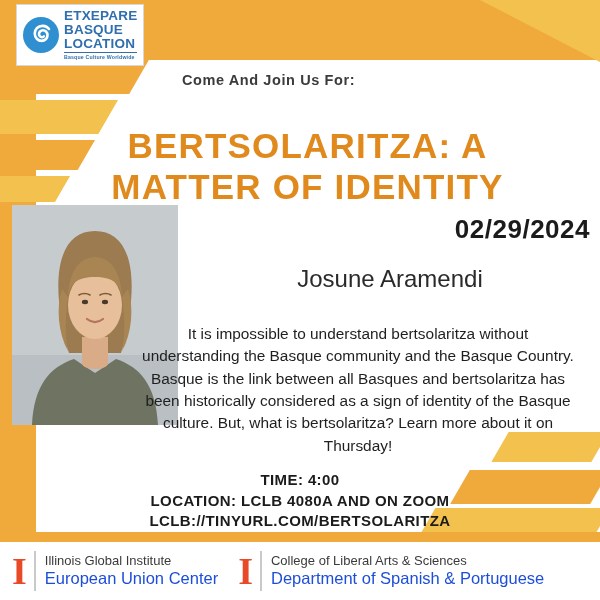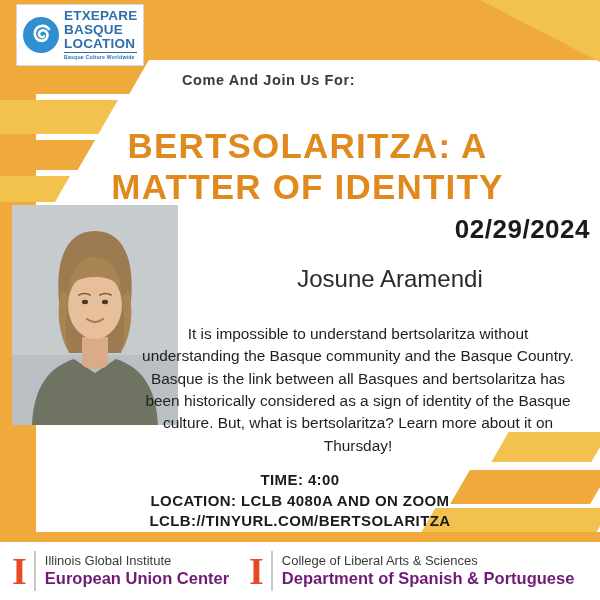--- a/index.html
+++ b/index.html
@@ -305,8 +305,8 @@
   }
   .unit-text .big {
     font-size: 16.5px;
-    font-weight: bold;
-    color: #701a75;
+    font-weight: normal;
+    color: #1d4ed8;
     display: block;
     line-height: 1.2;
   }

